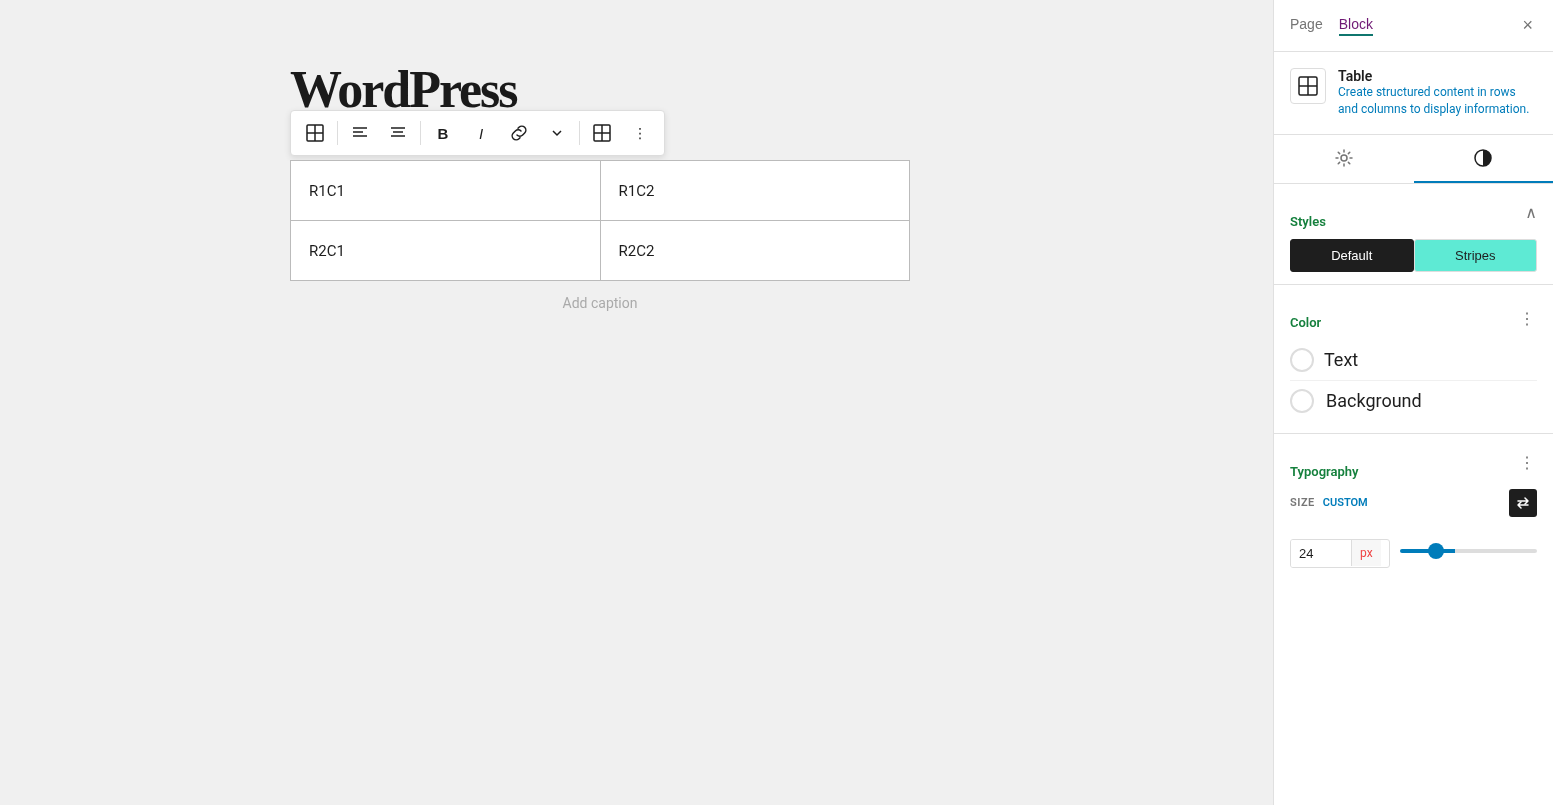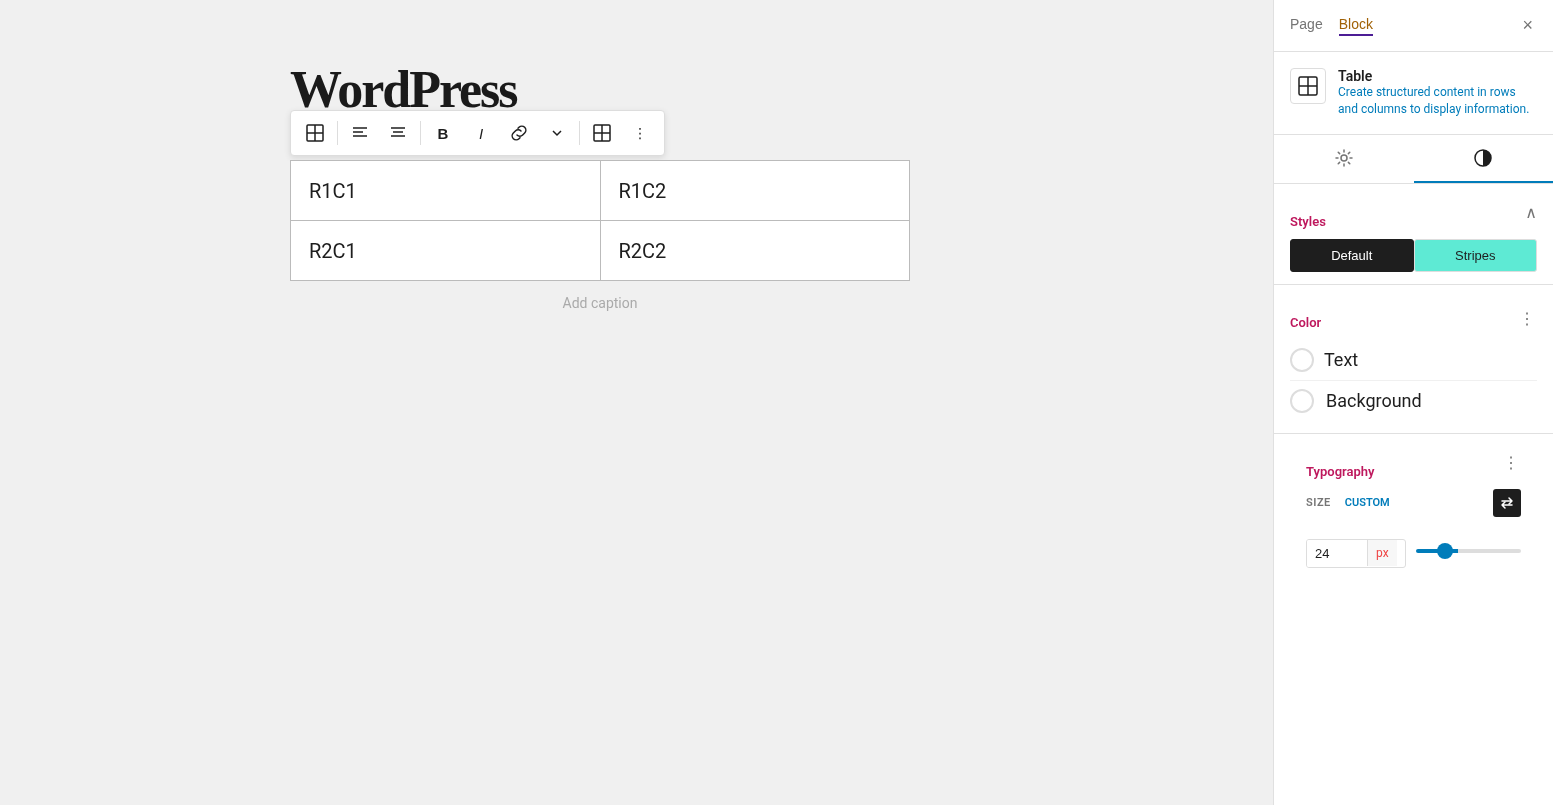--- a/index.html
+++ b/index.html
@@ -138,8 +138,8 @@
     }
 
     .sidebar-tab.active {
-      color: #a16207;
-      border-bottom: 2px solid #4c1d95;
+      color: #701a75;
+      border-bottom: 2px solid #0f766e;
       font-weight: 500;
     }
 

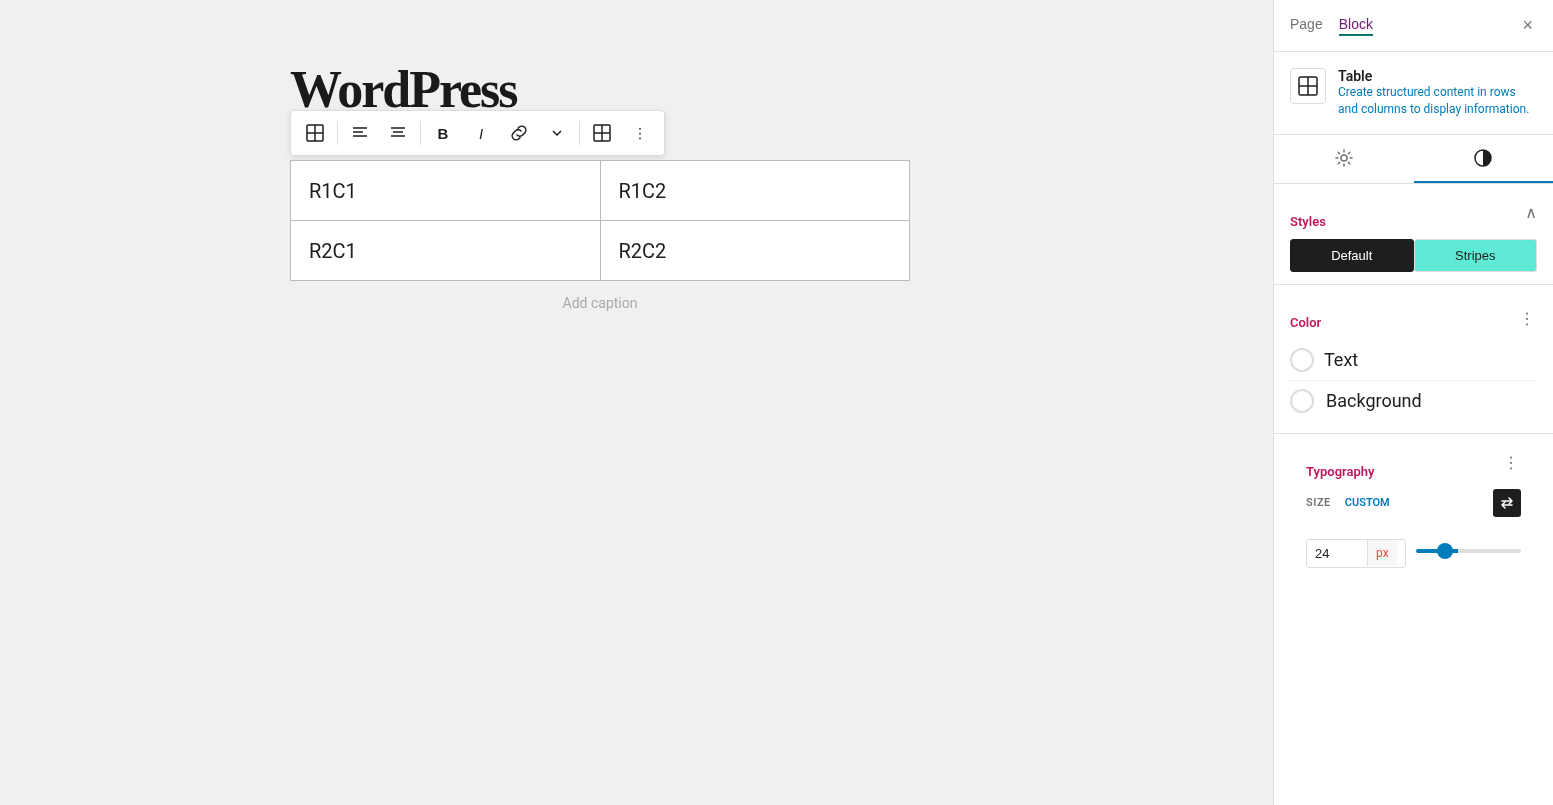--- a/index.html
+++ b/index.html
@@ -86,7 +86,7 @@
     .editor-table td {
       border: 1px solid #bbb;
       padding: 16px 18px;
-      font-size: 20px;
+      font-size: 15px;
       color: #1e1e1e;
       width: 310px;
       height: 60px;

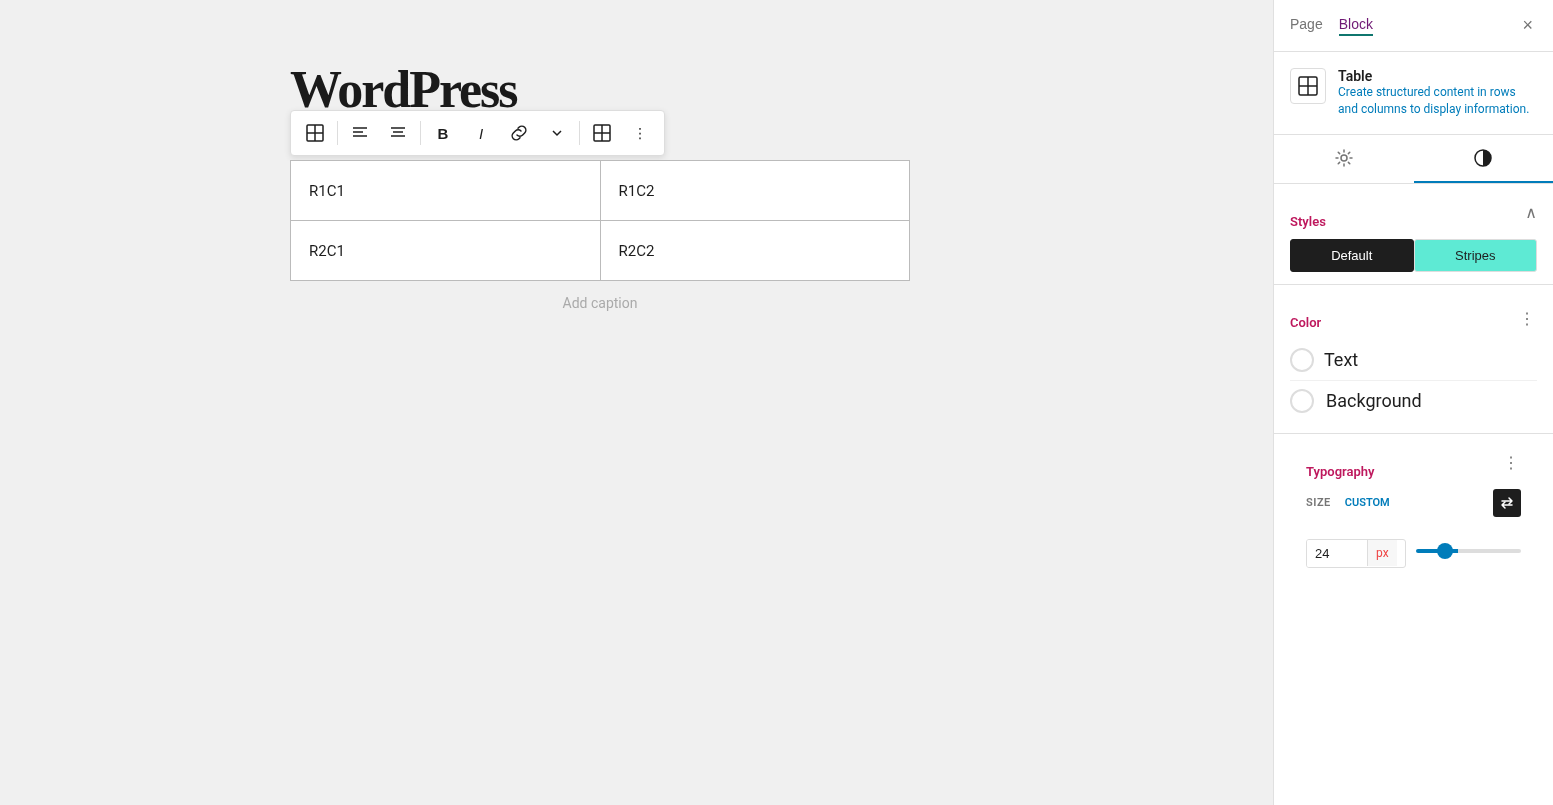--- a/index.html
+++ b/index.html
@@ -226,7 +226,7 @@
     .panel-section-title {
       font-size: 13px;
       font-weight: 600;
-      color: #be185d;
+      color: #15803d;
       margin-top: 18px;
     }
 

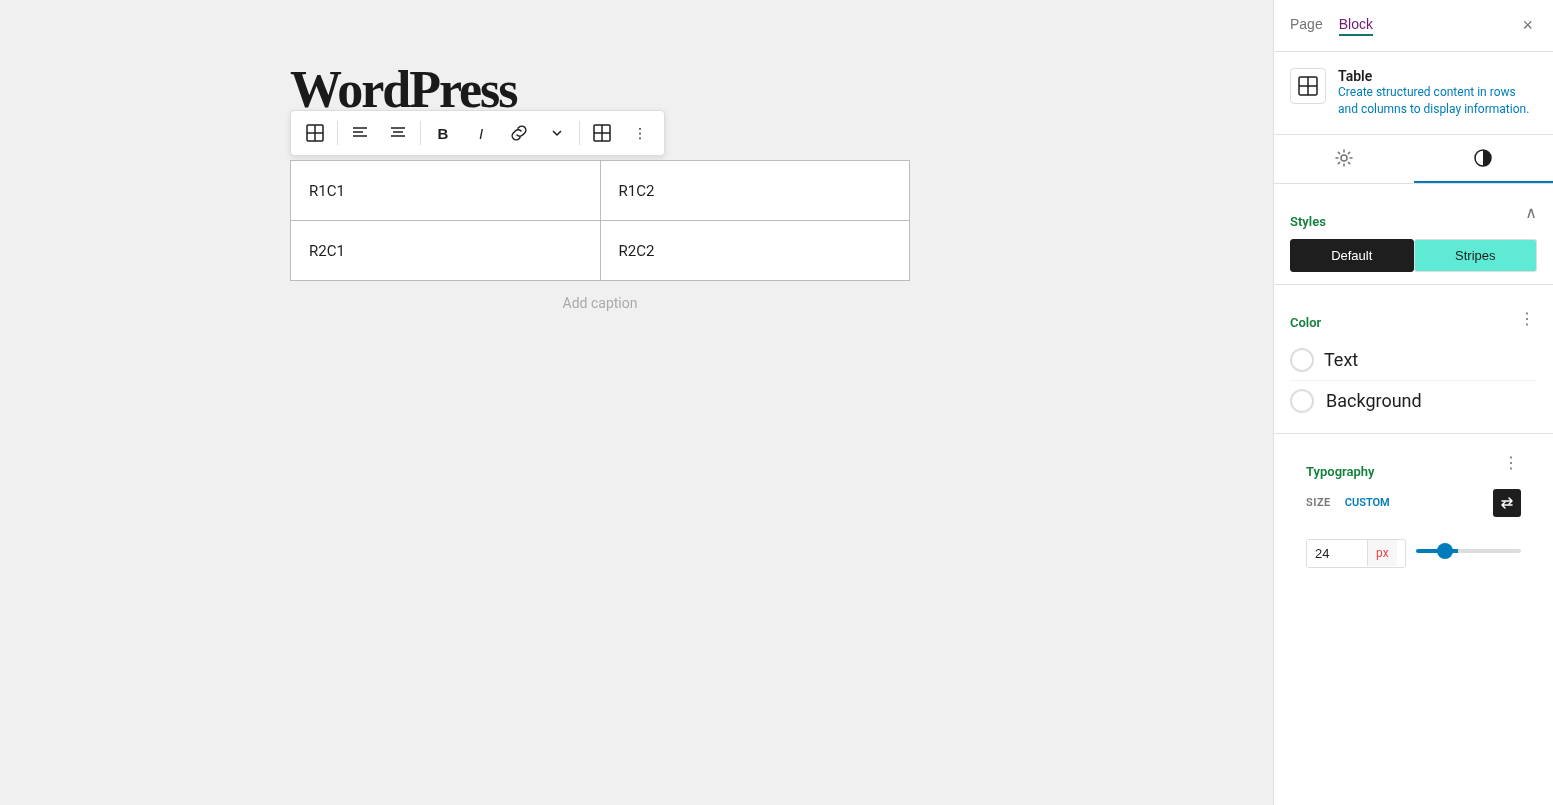--- a/index.html
+++ b/index.html
@@ -305,7 +305,7 @@
 
     
     .typo-section {
-      padding: 12px 32px;
+      padding: 12px 16px;
     }
 
     .typo-section-header {

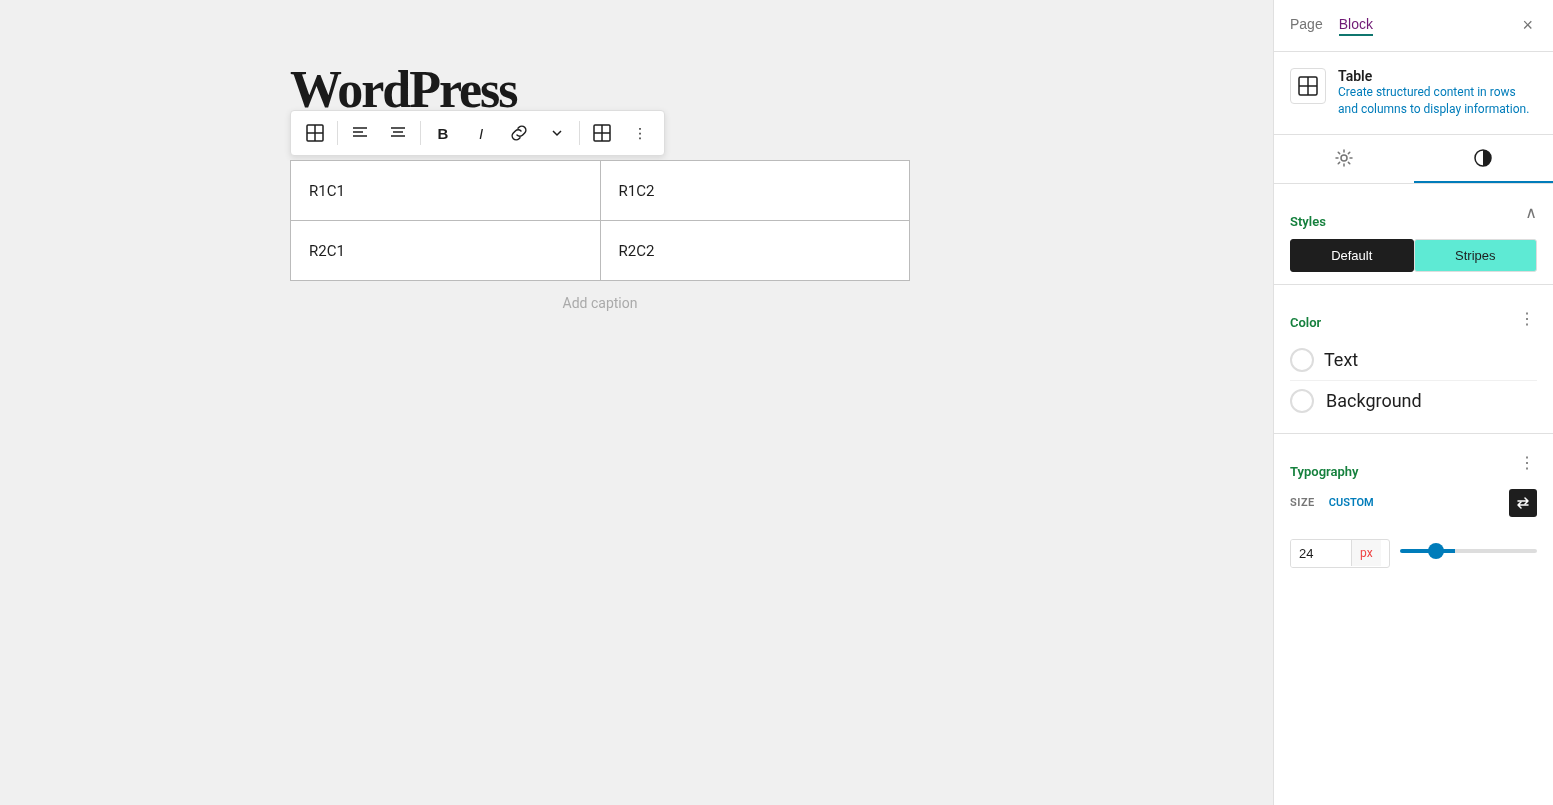--- a/index.html
+++ b/index.html
@@ -563,7 +563,7 @@
       <button class="more-options-btn">⋮</button>
     </div>
     <div class="size-row">
-      <div style="display:flex;gap:14px;align-items:center;">
+      <div style="display:flex;gap:8px;align-items:center;">
         <span class="size-label">SIZE</span>
         <span class="size-custom-badge">CUSTOM</span>
       </div>

